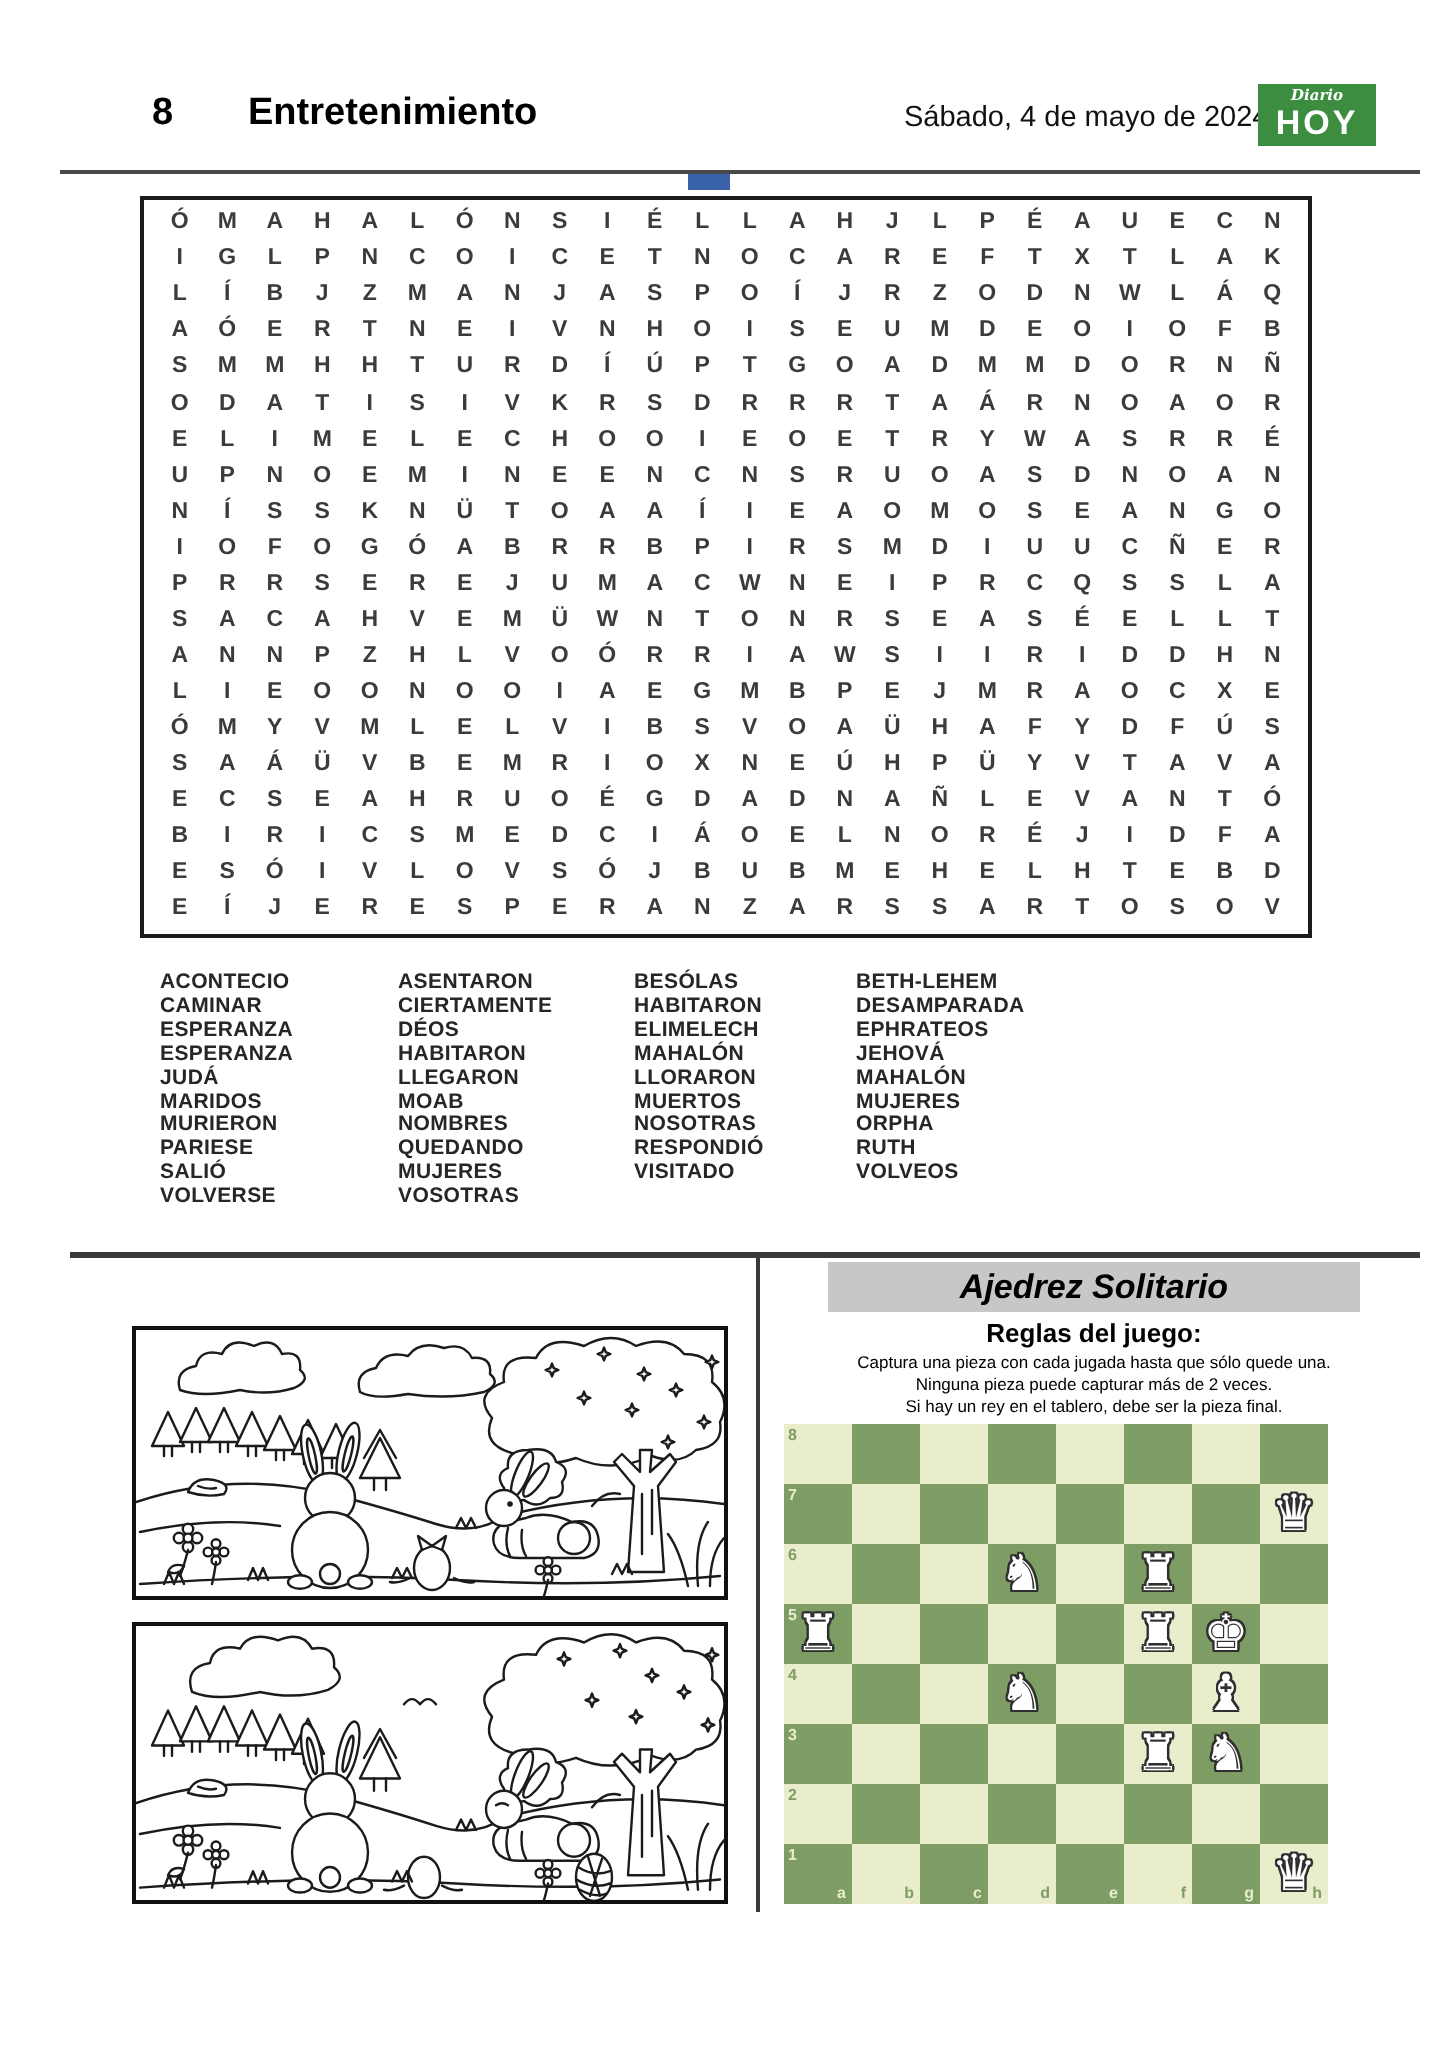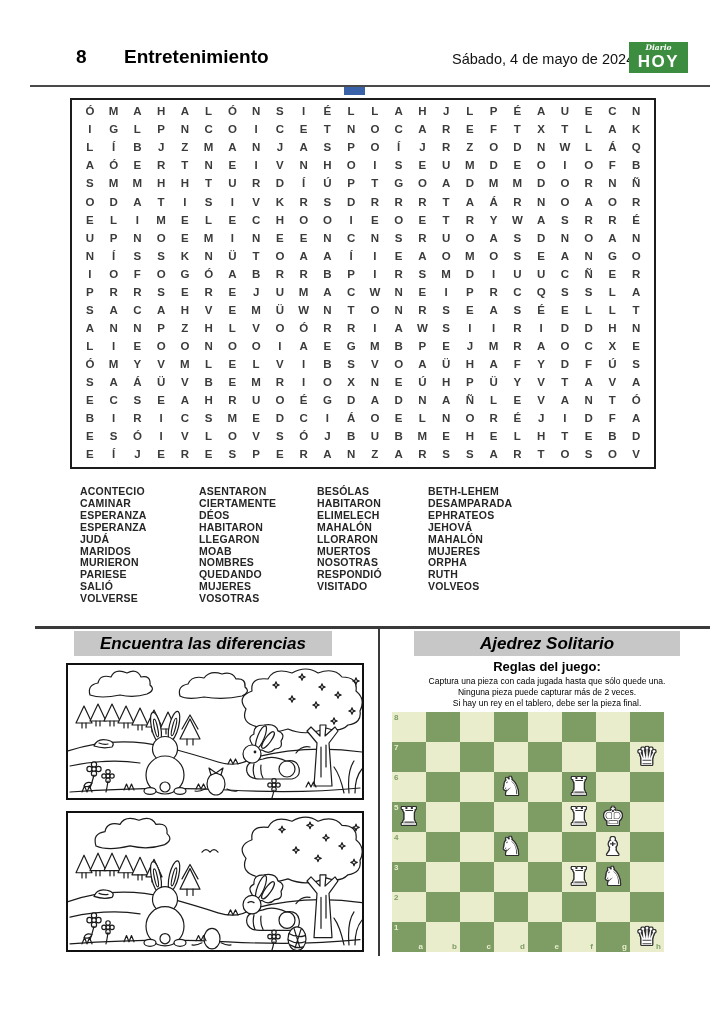--- a/index.html
+++ b/index.html
@@ -621,7 +621,6 @@
   <div class="section-rule"></div>
   <div class="v-divider"></div>
 
-  <div class="puz-head left">Encuentra las diferencias</div>
 
   <div class="diff-img first">
     <svg viewBox="0 0 294 133" preserveAspectRatio="none">

